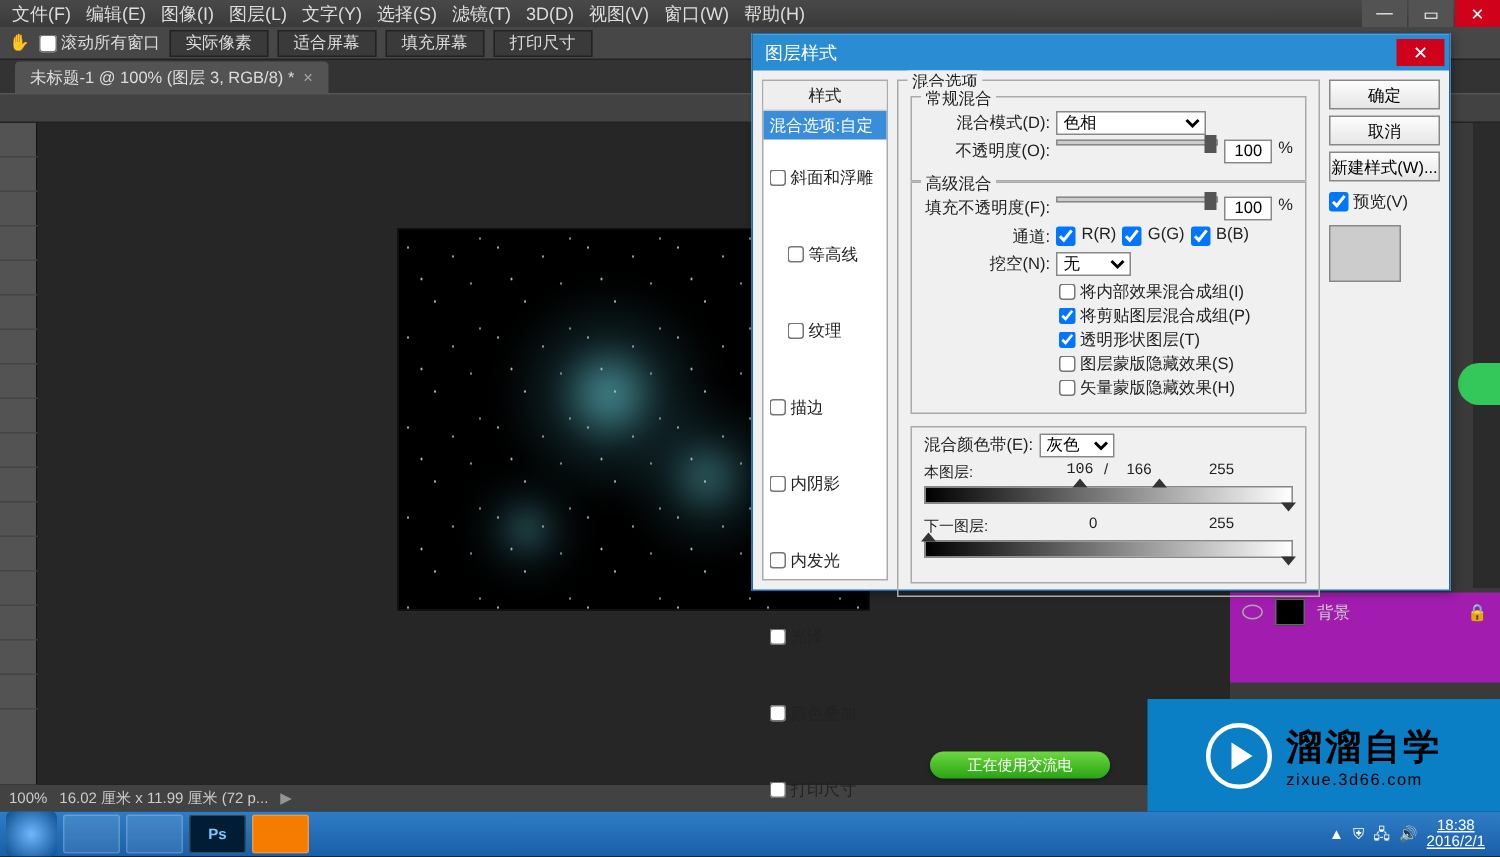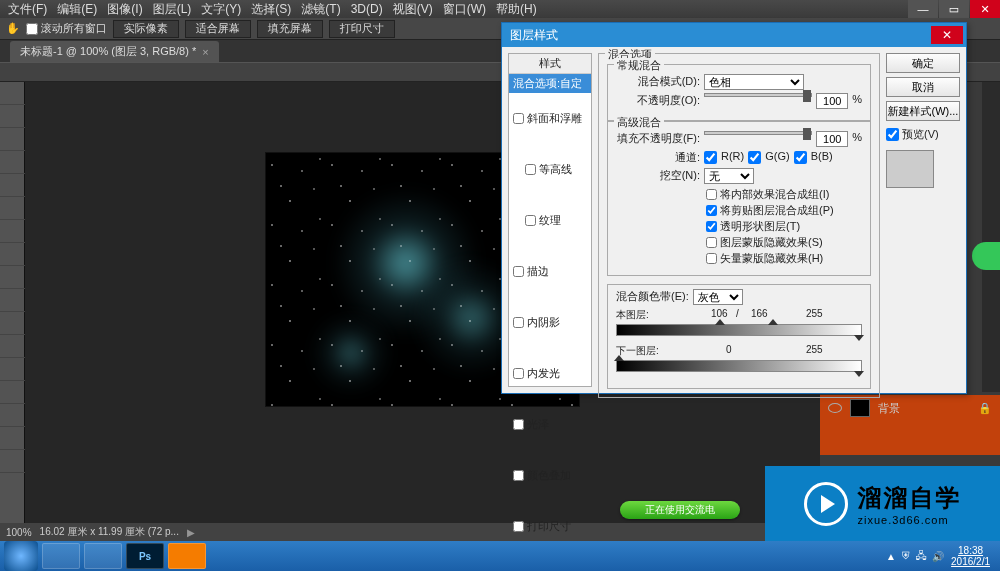--- a/index.html
+++ b/index.html
@@ -357,7 +357,7 @@
           </div>
           <div class="gstops" style="position:relative;">
             <span>本图层:</span>
-            <span style="position:absolute;left:95px;">106</span>
+            <span style="position:absolute;left:95px;font-family:Liberation Mono, monospace;">106</span>
             <span style="position:absolute;left:120px;">/</span>
             <span style="position:absolute;left:135px;">166</span>
             <span style="position:absolute;left:190px;">255</span>

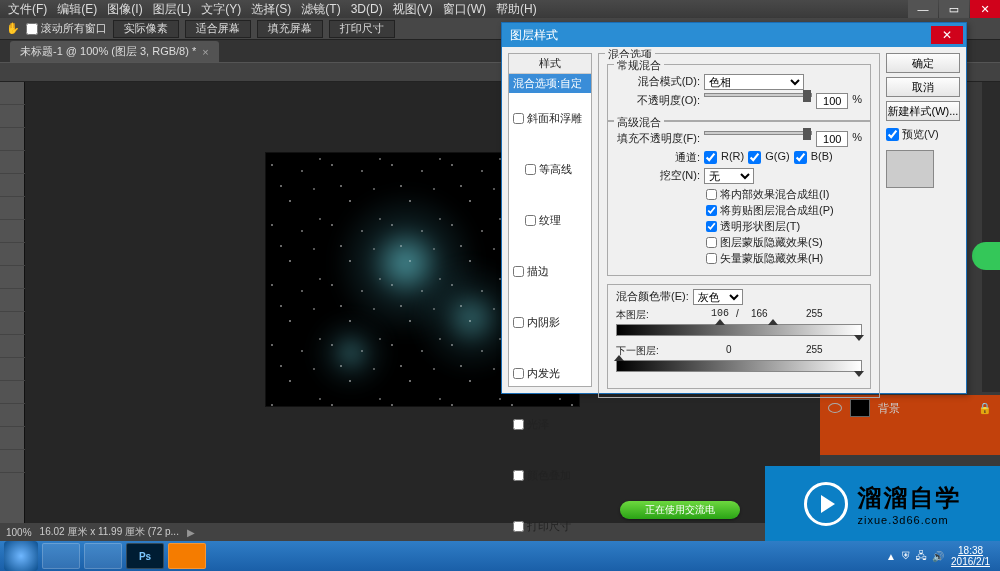--- a/index.html
+++ b/index.html
@@ -96,7 +96,7 @@
 .dlg-side .swatch { width: 48px; height: 38px; border: 1px solid #888; background: #ccc; margin-top: 4px; }
 
 
-.layers-mini { position: absolute; right: 0; top: 395px; width: 180px; height: 60px; background: #c2410c; color: #ccc; font-size: 11px; }
+.layers-mini { position: absolute; right: 0; top: 395px; width: 180px; height: 60px; background: #a21caf; color: #ccc; font-size: 11px; }
 .layers-mini .row2 { display: flex; align-items: center; padding: 4px 8px; gap: 8px; }
 .layers-mini .thumb { width: 20px; height: 18px; background: #000; border: 1px solid #666; }
 .eye { width: 14px; height: 10px; border: 1px solid #aaa; border-radius: 50%; }

